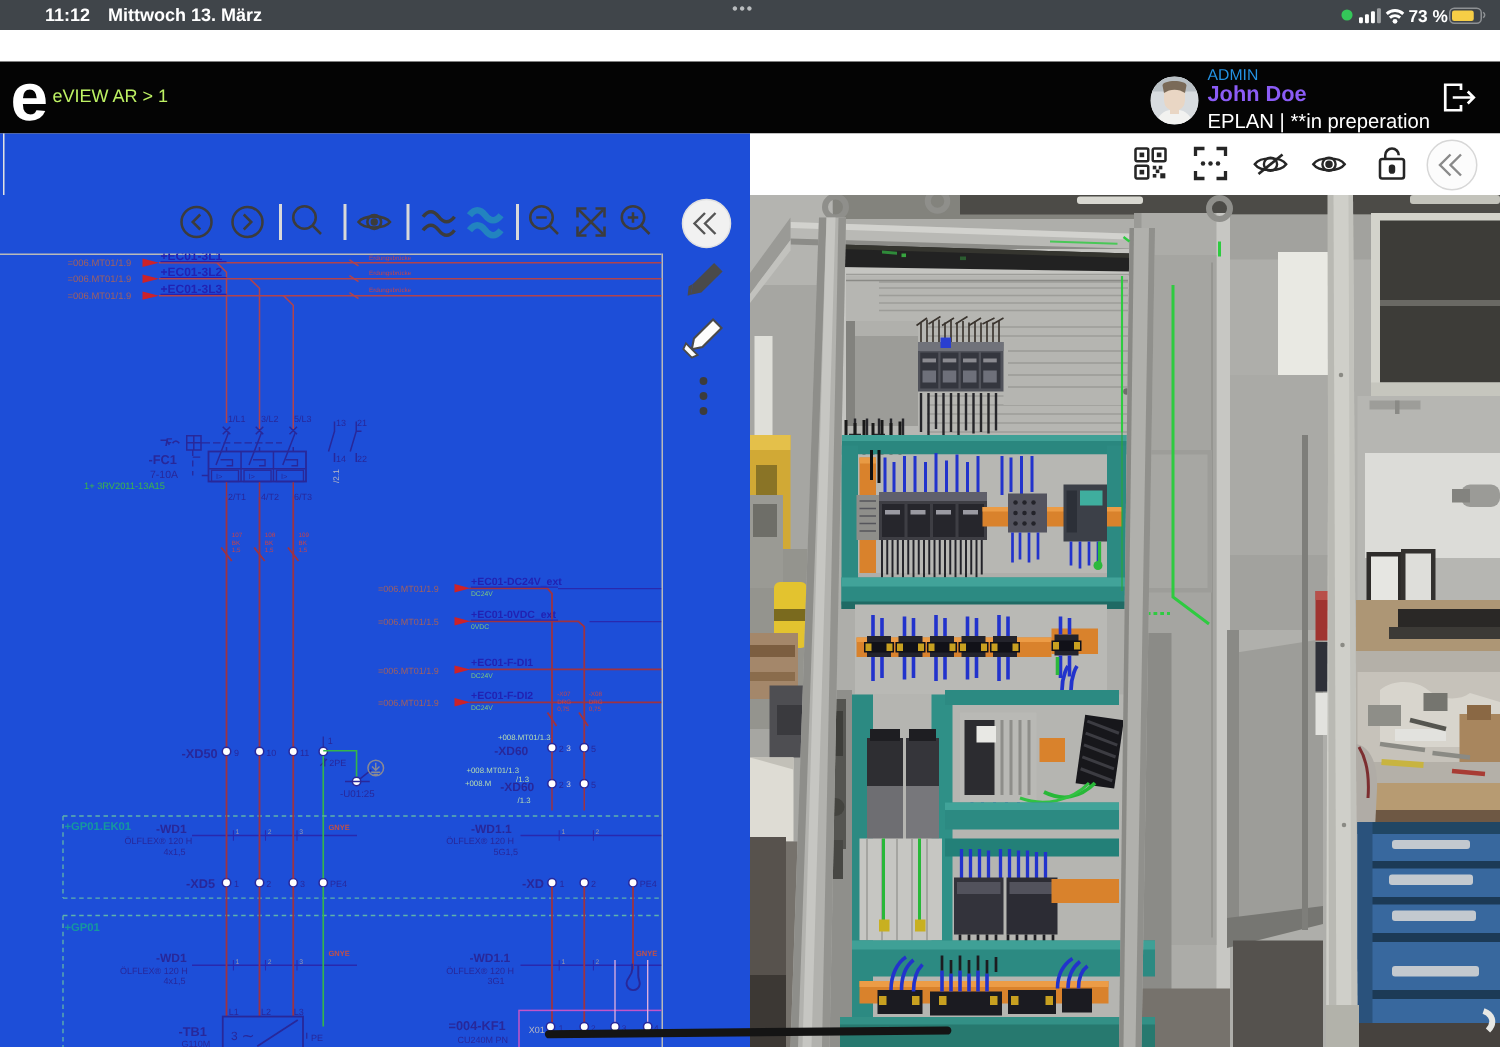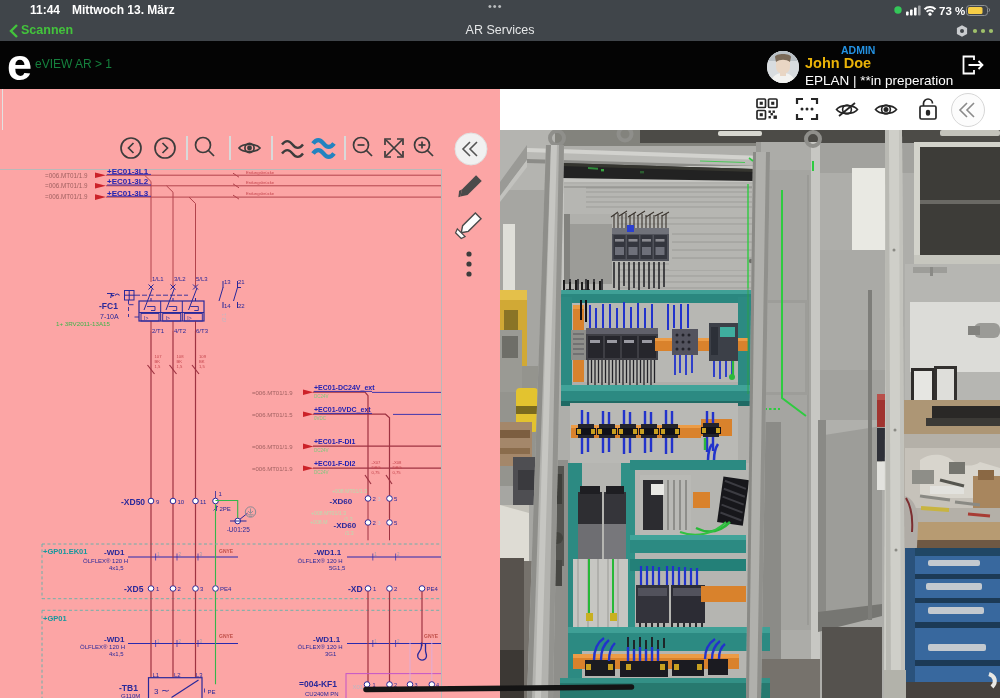--- a/index.html
+++ b/index.html
@@ -14,7 +14,7 @@
 <body>
 <div id="app">
 <div class="abs" id="status">
-  <div class="abs" style="left:30px;top:3px;font-size:12px;font-weight:bold;letter-spacing:0px;">11:44</div>
+  <div class="abs" style="left:30px;top:3px;font-size:12px;font-weight:bold;letter-spacing:0px;">11:12</div>
   <div class="abs" style="left:72px;top:3px;font-size:12px;font-weight:bold;text-align:center;">Mittwoch 13. März</div>
   <div class="abs" style="left:488px;top:0px;font-size:11px;color:#b9bcbe;letter-spacing:1px;">•••</div>
   <svg class="abs" style="left:890px;top:2px;" width="105" height="16" viewBox="0 0 105 16">

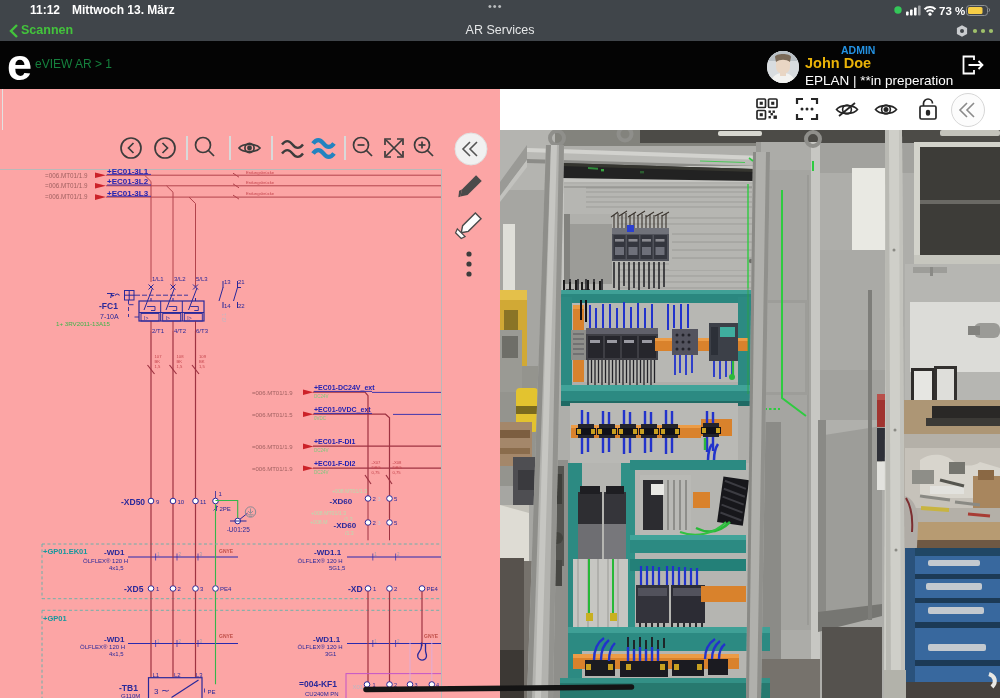--- a/index.html
+++ b/index.html
@@ -33,22 +33,6 @@
     <rect x="78" y="5" width="14.5" height="7" rx="1.5" fill="#f7ce46"></rect>
     <path d="M98.8 6.2 q2 1.8 0 3.6" stroke="#8e9194" stroke-width="1" fill="none"></path>
   </svg>
-</div>
-<div class="abs" id="nav">
-  <svg class="abs" style="left:8px;top:4px" width="12" height="14" viewBox="0 0 12 14">
-        <path d="M9 1 3 7l6 6" stroke="#43c33c" stroke-width="2.4" fill="none"></path>
-      </svg>
-  <div class="abs" style="left:21px;top:3px;font-size:12.5px;font-weight:bold;color:#43c33c;">Scannen</div>
-  <div class="abs" style="left:0;top:3px;width:1000px;text-align:center;font-size:12.5px;color:#e4e6e7;">AR Services</div>
-  <svg class="abs" style="left:955px;top:4px" width="14" height="14" viewBox="0 0 14 14">
-        <path d="M7 1.2 12.1 4.1v5.8L7 12.8 1.9 9.9V4.1Z" fill="#c9cccf"></path>
-        <circle cx="7" cy="7" r="2" fill="#3f4448"></circle>
-      </svg>
-  <svg class="abs" style="left:972px;top:8px" width="24" height="6" viewBox="0 0 24 6">
-        <circle cx="3" cy="3" r="2.1" fill="#9fc16b"></circle>
-        <circle cx="11" cy="3" r="2.1" fill="#9fc16b"></circle>
-        <circle cx="19" cy="3" r="2.1" fill="#9fc16b"></circle>
-      </svg>
 </div>
 <div class="abs" id="appbar">
   <div class="abs" style="left:7px;top:-2px;color:#fff;font-size:45px;font-weight:bold;font-family:'Liberation Sans',sans-serif;">e</div>

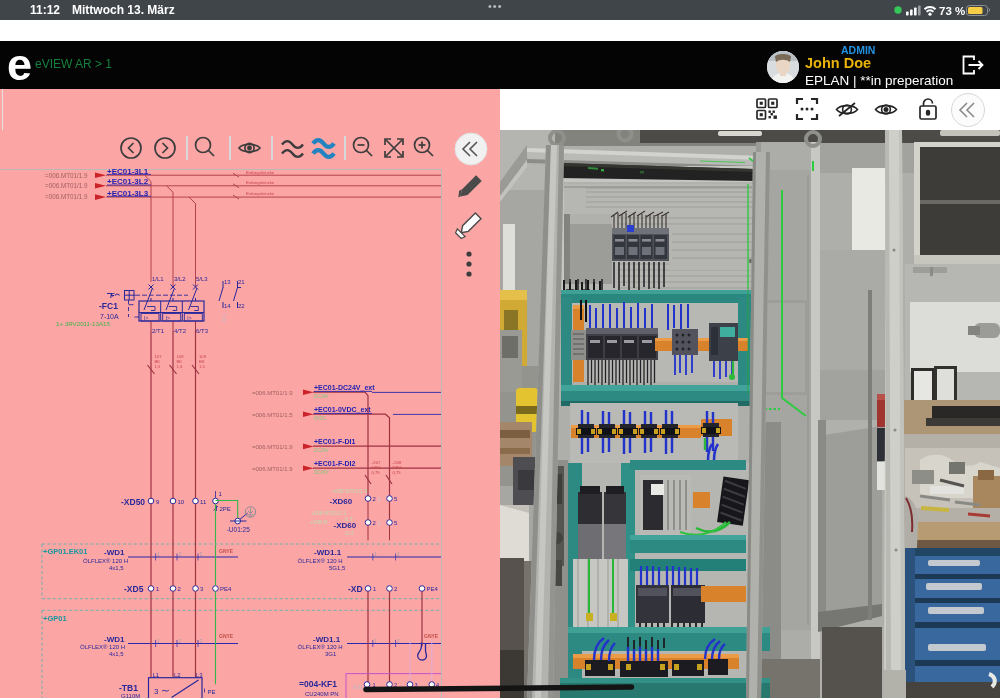--- a/index.html
+++ b/index.html
@@ -47,7 +47,7 @@
           <path d="M13 21h6v4h-6z" fill="#e9d6c4"></path>
         </svg>
   </div>
-  <div class="abs" style="left:805px;top:3px;color:#2492e2;font-size:10.5px;font-weight:bold;margin-left:36px;">ADMIN</div>
+  <div class="abs" style="left:805px;top:3px;color:#2492e2;font-size:10.5px;font-weight:normal;">ADMIN</div>
   <div class="abs" style="left:805px;top:14px;color:#eab308;font-size:14.5px;font-weight:bold;">John Doe</div>
   <div class="abs" style="left:805px;top:32px;color:#fff;font-size:13.5px;text-align:right;">EPLAN | **in preperation</div>
   <svg class="abs" style="left:958px;top:11px" width="26" height="26" viewBox="0 0 26 26" fill="none" stroke="#fff" stroke-width="1.8">

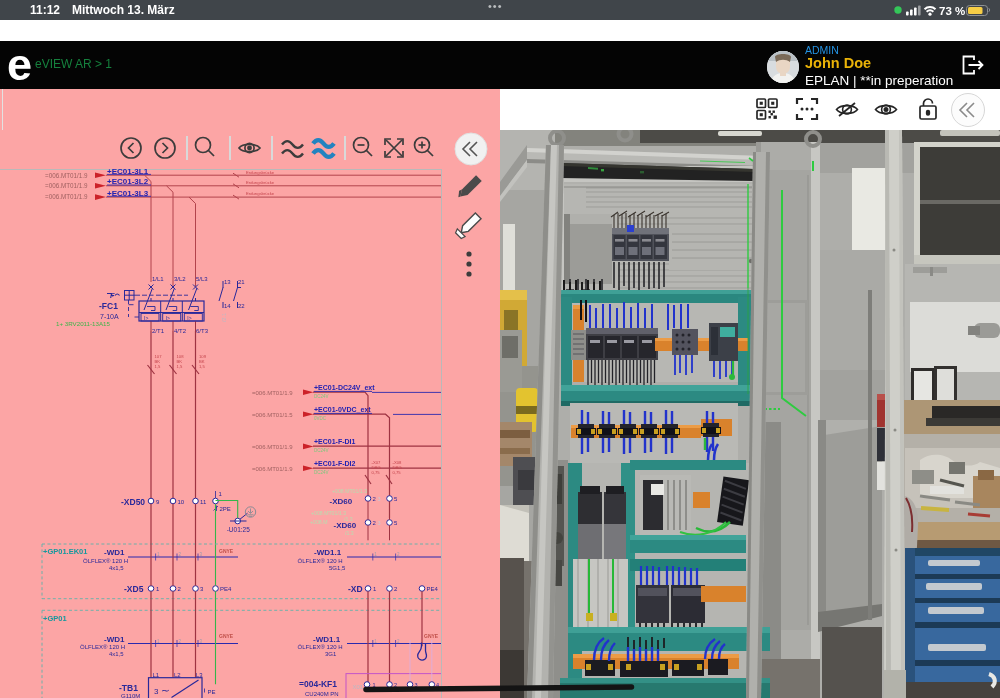--- a/index.html
+++ b/index.html
@@ -36,7 +36,7 @@
 </div>
 <div class="abs" id="appbar">
   <div class="abs" style="left:7px;top:-2px;color:#fff;font-size:45px;font-weight:bold;font-family:'Liberation Sans',sans-serif;">e</div>
-  <div class="abs" style="left:35px;top:16px;color:#15803d;font-size:12px;">eVIEW AR &gt; 1</div>
+  <div class="abs" style="left:35px;top:16px;color:#bef264;font-size:12px;">eVIEW AR &gt; 1</div>
   <div class="abs" style="left:767px;top:10px;width:32px;height:32px;border-radius:50%;background:#cfd4d8;overflow:hidden;">
     <svg width="32" height="32" viewBox="0 0 32 32">
           <rect width="32" height="32" fill="#d8dcdf"></rect>

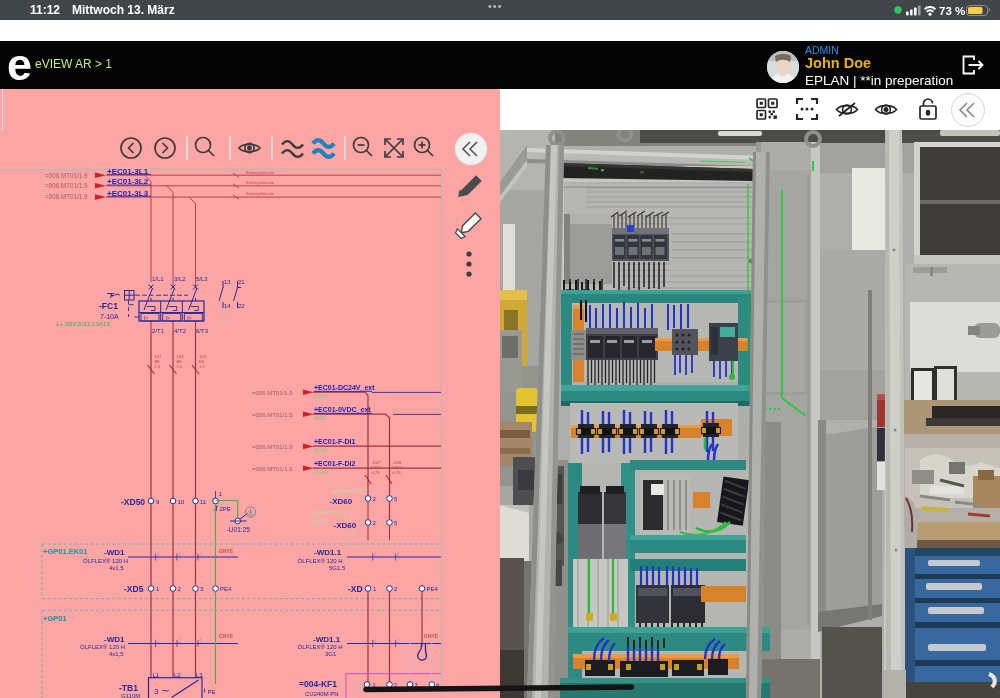--- a/index.html
+++ b/index.html
@@ -48,7 +48,7 @@
         </svg>
   </div>
   <div class="abs" style="left:805px;top:3px;color:#2492e2;font-size:10.5px;font-weight:normal;">ADMIN</div>
-  <div class="abs" style="left:805px;top:14px;color:#eab308;font-size:14.5px;font-weight:bold;">John Doe</div>
+  <div class="abs" style="left:805px;top:14px;color:#8b5cf6;font-size:14.5px;font-weight:bold;">John Doe</div>
   <div class="abs" style="left:805px;top:32px;color:#fff;font-size:13.5px;text-align:right;">EPLAN | **in preperation</div>
   <svg class="abs" style="left:958px;top:11px" width="26" height="26" viewBox="0 0 26 26" fill="none" stroke="#fff" stroke-width="1.8">
     <path d="M16 8V4.5H5.5v17H16V18"></path>

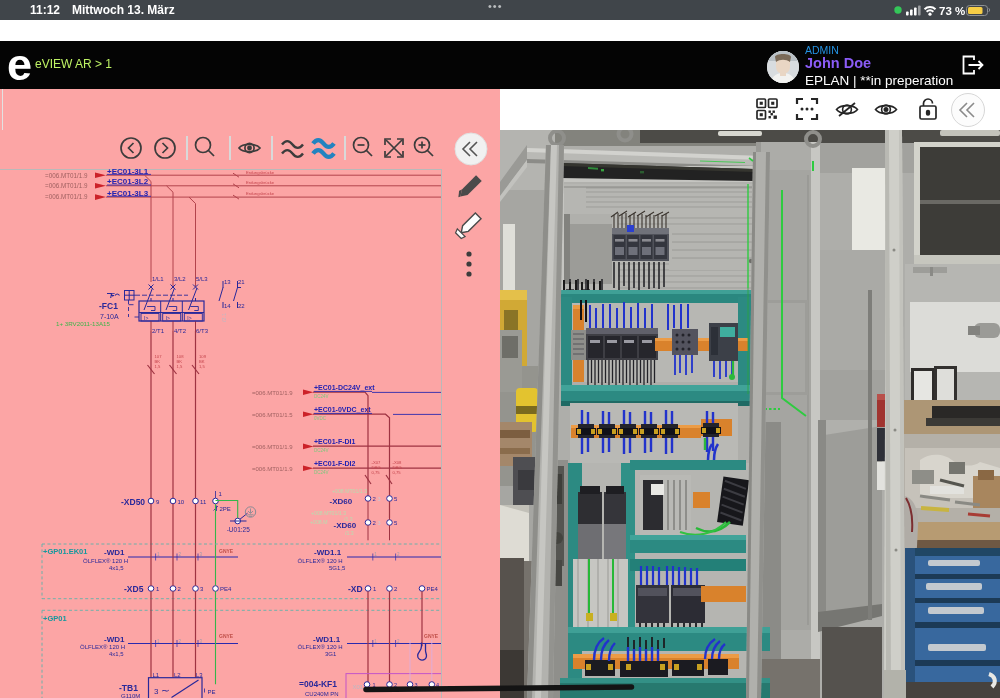--- a/index.html
+++ b/index.html
@@ -7,7 +7,7 @@
 #status{left:0;top:0;width:1000px;height:20px;background:#40454a;color:#fff;}
 #nav{left:0;top:20px;width:1000px;height:21px;background:#40454a;}
 #appbar{left:0;top:41px;width:1000px;height:48px;background:#040404;}
-#leftpane{left:0;top:89px;width:500px;height:609px;background:#fca5a5;}
+#leftpane{left:0;top:89px;width:500px;height:609px;background:#1d4ed8;}
 #rightbar{left:500px;top:89px;width:500px;height:41px;background:#fff;}
 #arview{left:500px;top:130px;width:500px;height:568px;}
 </style></head>

